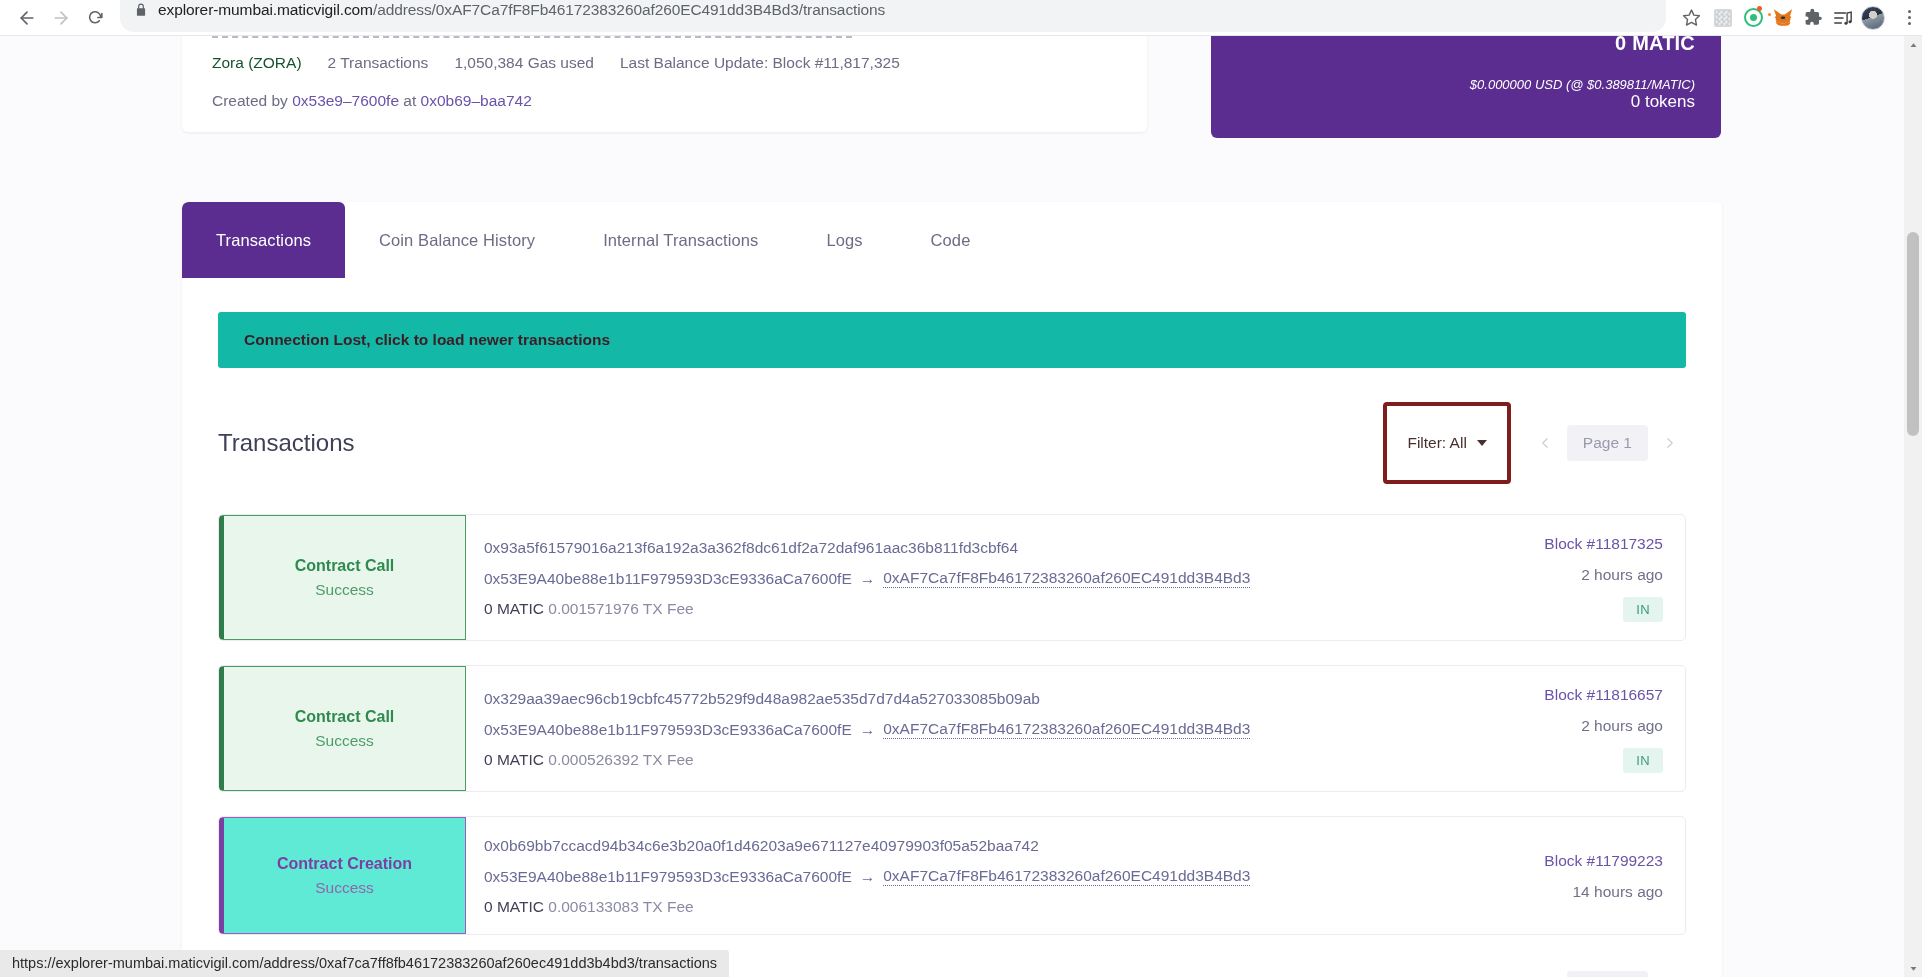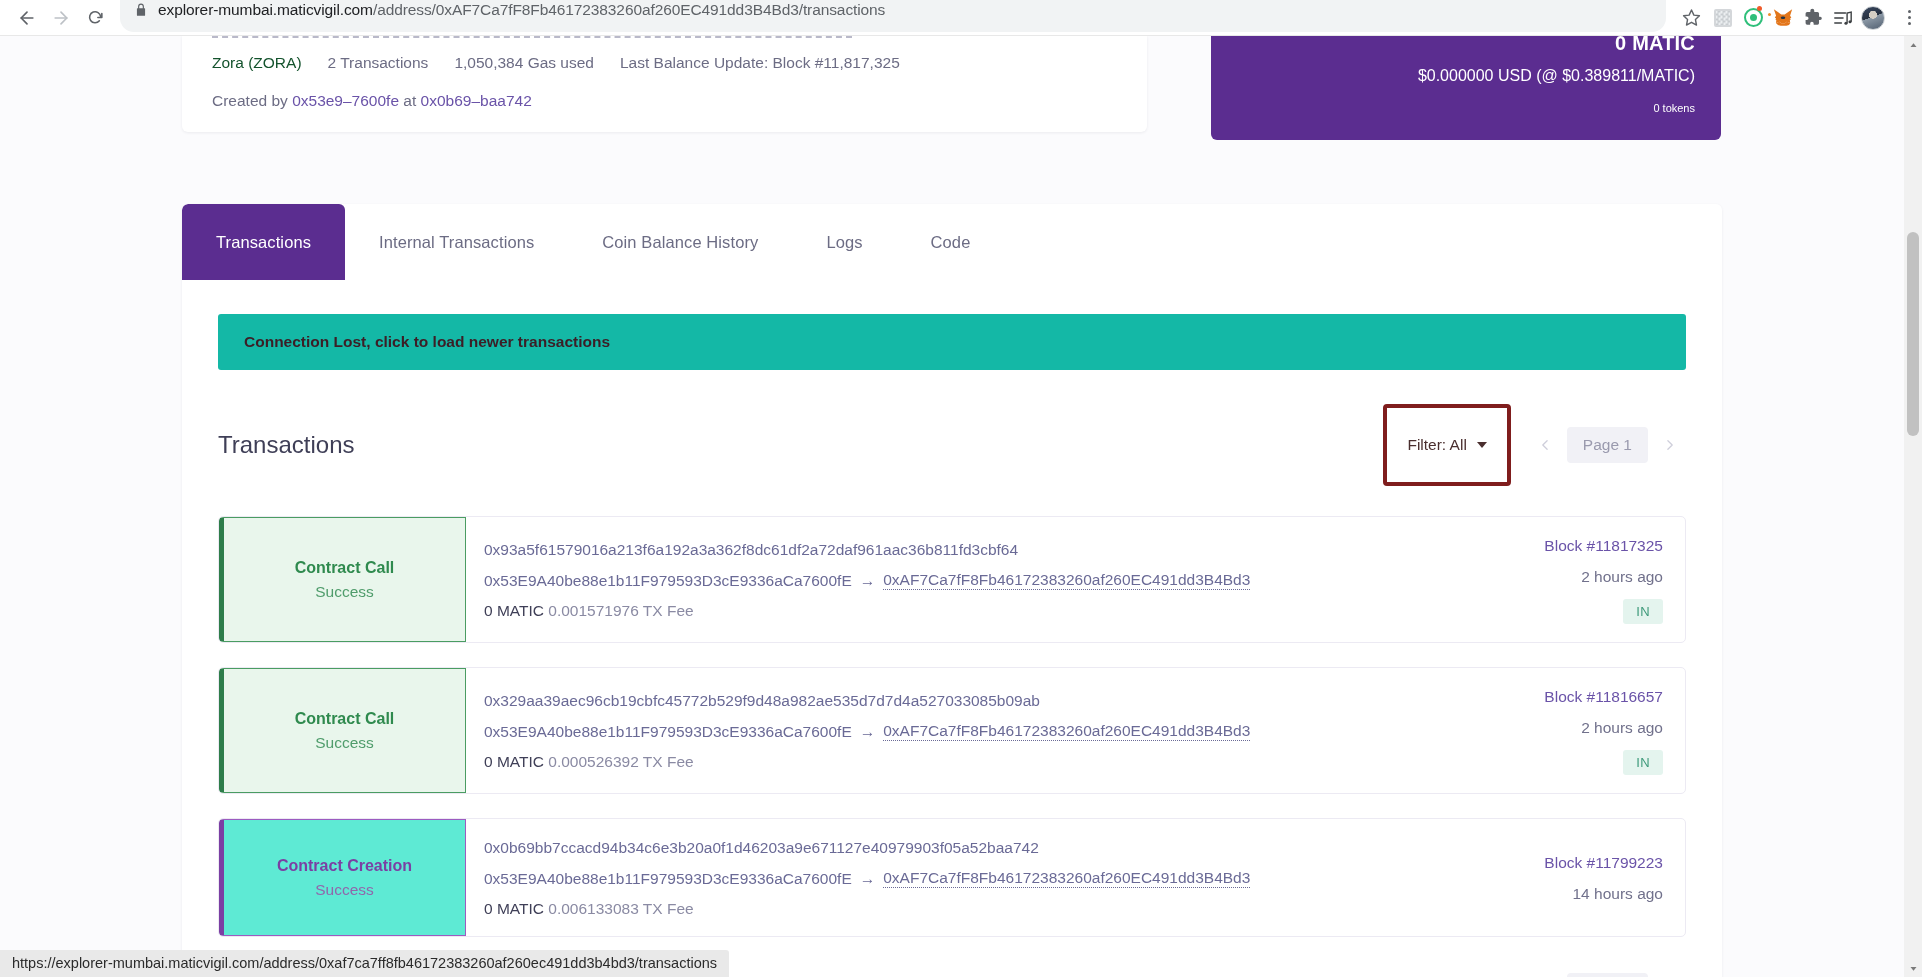--- a/index.html
+++ b/index.html
@@ -151,7 +151,7 @@
     overflow: hidden;
     line-height: 14px;
   }
-  .balance-usd { font-size: 16px; margin-top: 17px; }
+  .balance-usd { font-size: 13px; margin-top: 27px; font-style: italic; }
   .balance-tokens { font-size: 11px; margin-top: 17px; }
 
   

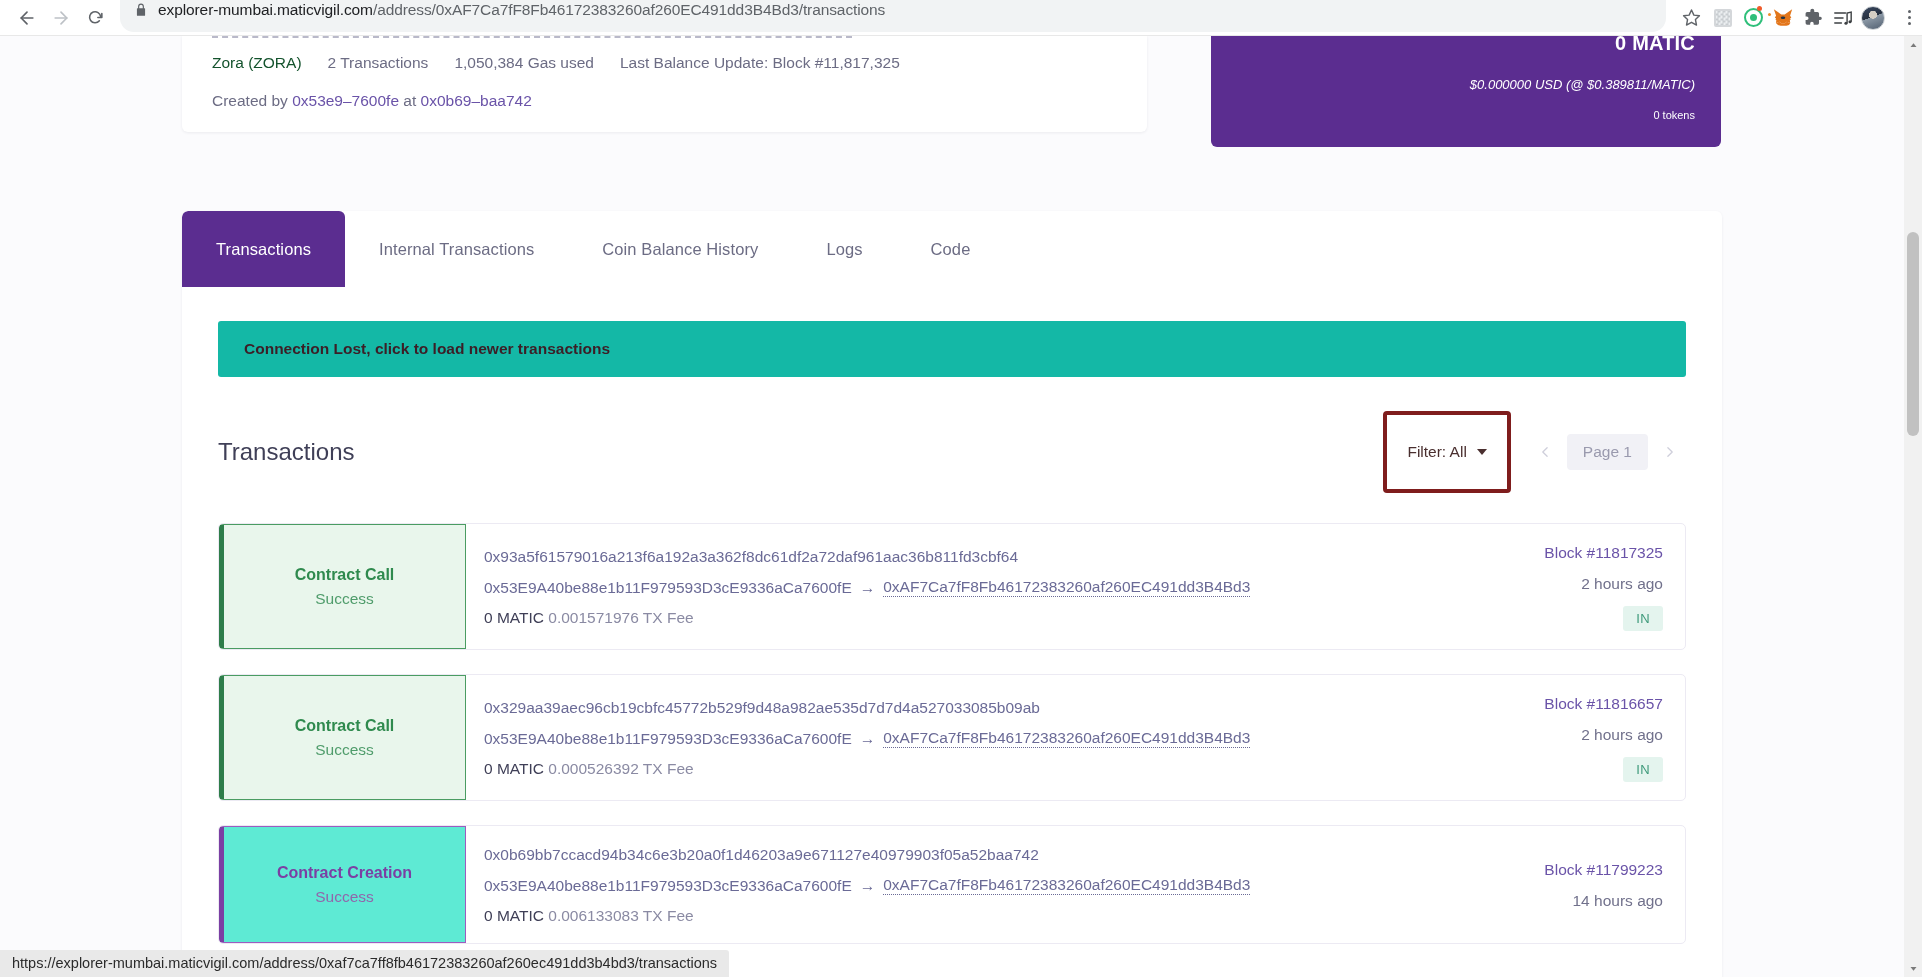--- a/index.html
+++ b/index.html
@@ -152,7 +152,7 @@
     line-height: 14px;
   }
   .balance-usd { font-size: 13px; margin-top: 27px; font-style: italic; }
-  .balance-tokens { font-size: 11px; margin-top: 17px; }
+  .balance-tokens { font-size: 17px; }
 
   
   .panel {

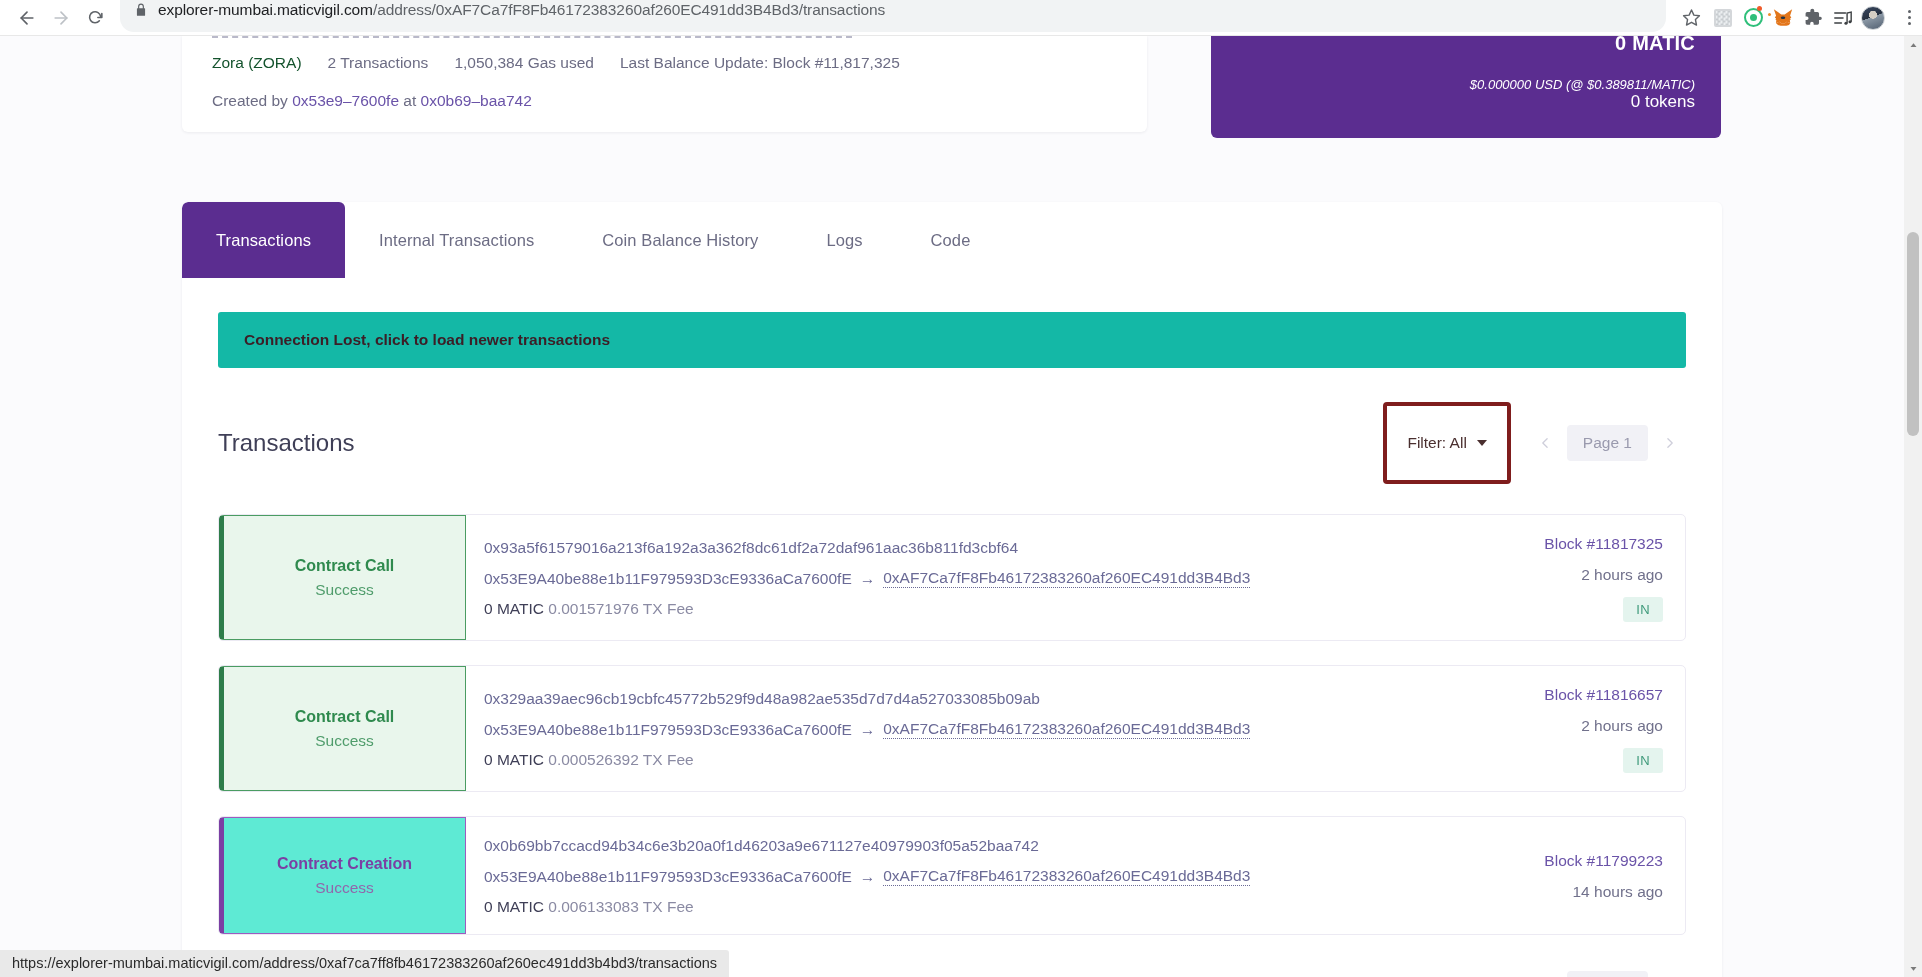--- a/index.html
+++ b/index.html
@@ -444,8 +444,8 @@
 
       <div class="tabbar">
         <div class="tab active">Transactions</div>
+        <div class="tab">Coin Balance History</div>
         <div class="tab">Internal Transactions</div>
-        <div class="tab">Coin Balance History</div>
         <div class="tab">Logs</div>
         <div class="tab">Code</div>
       </div>

